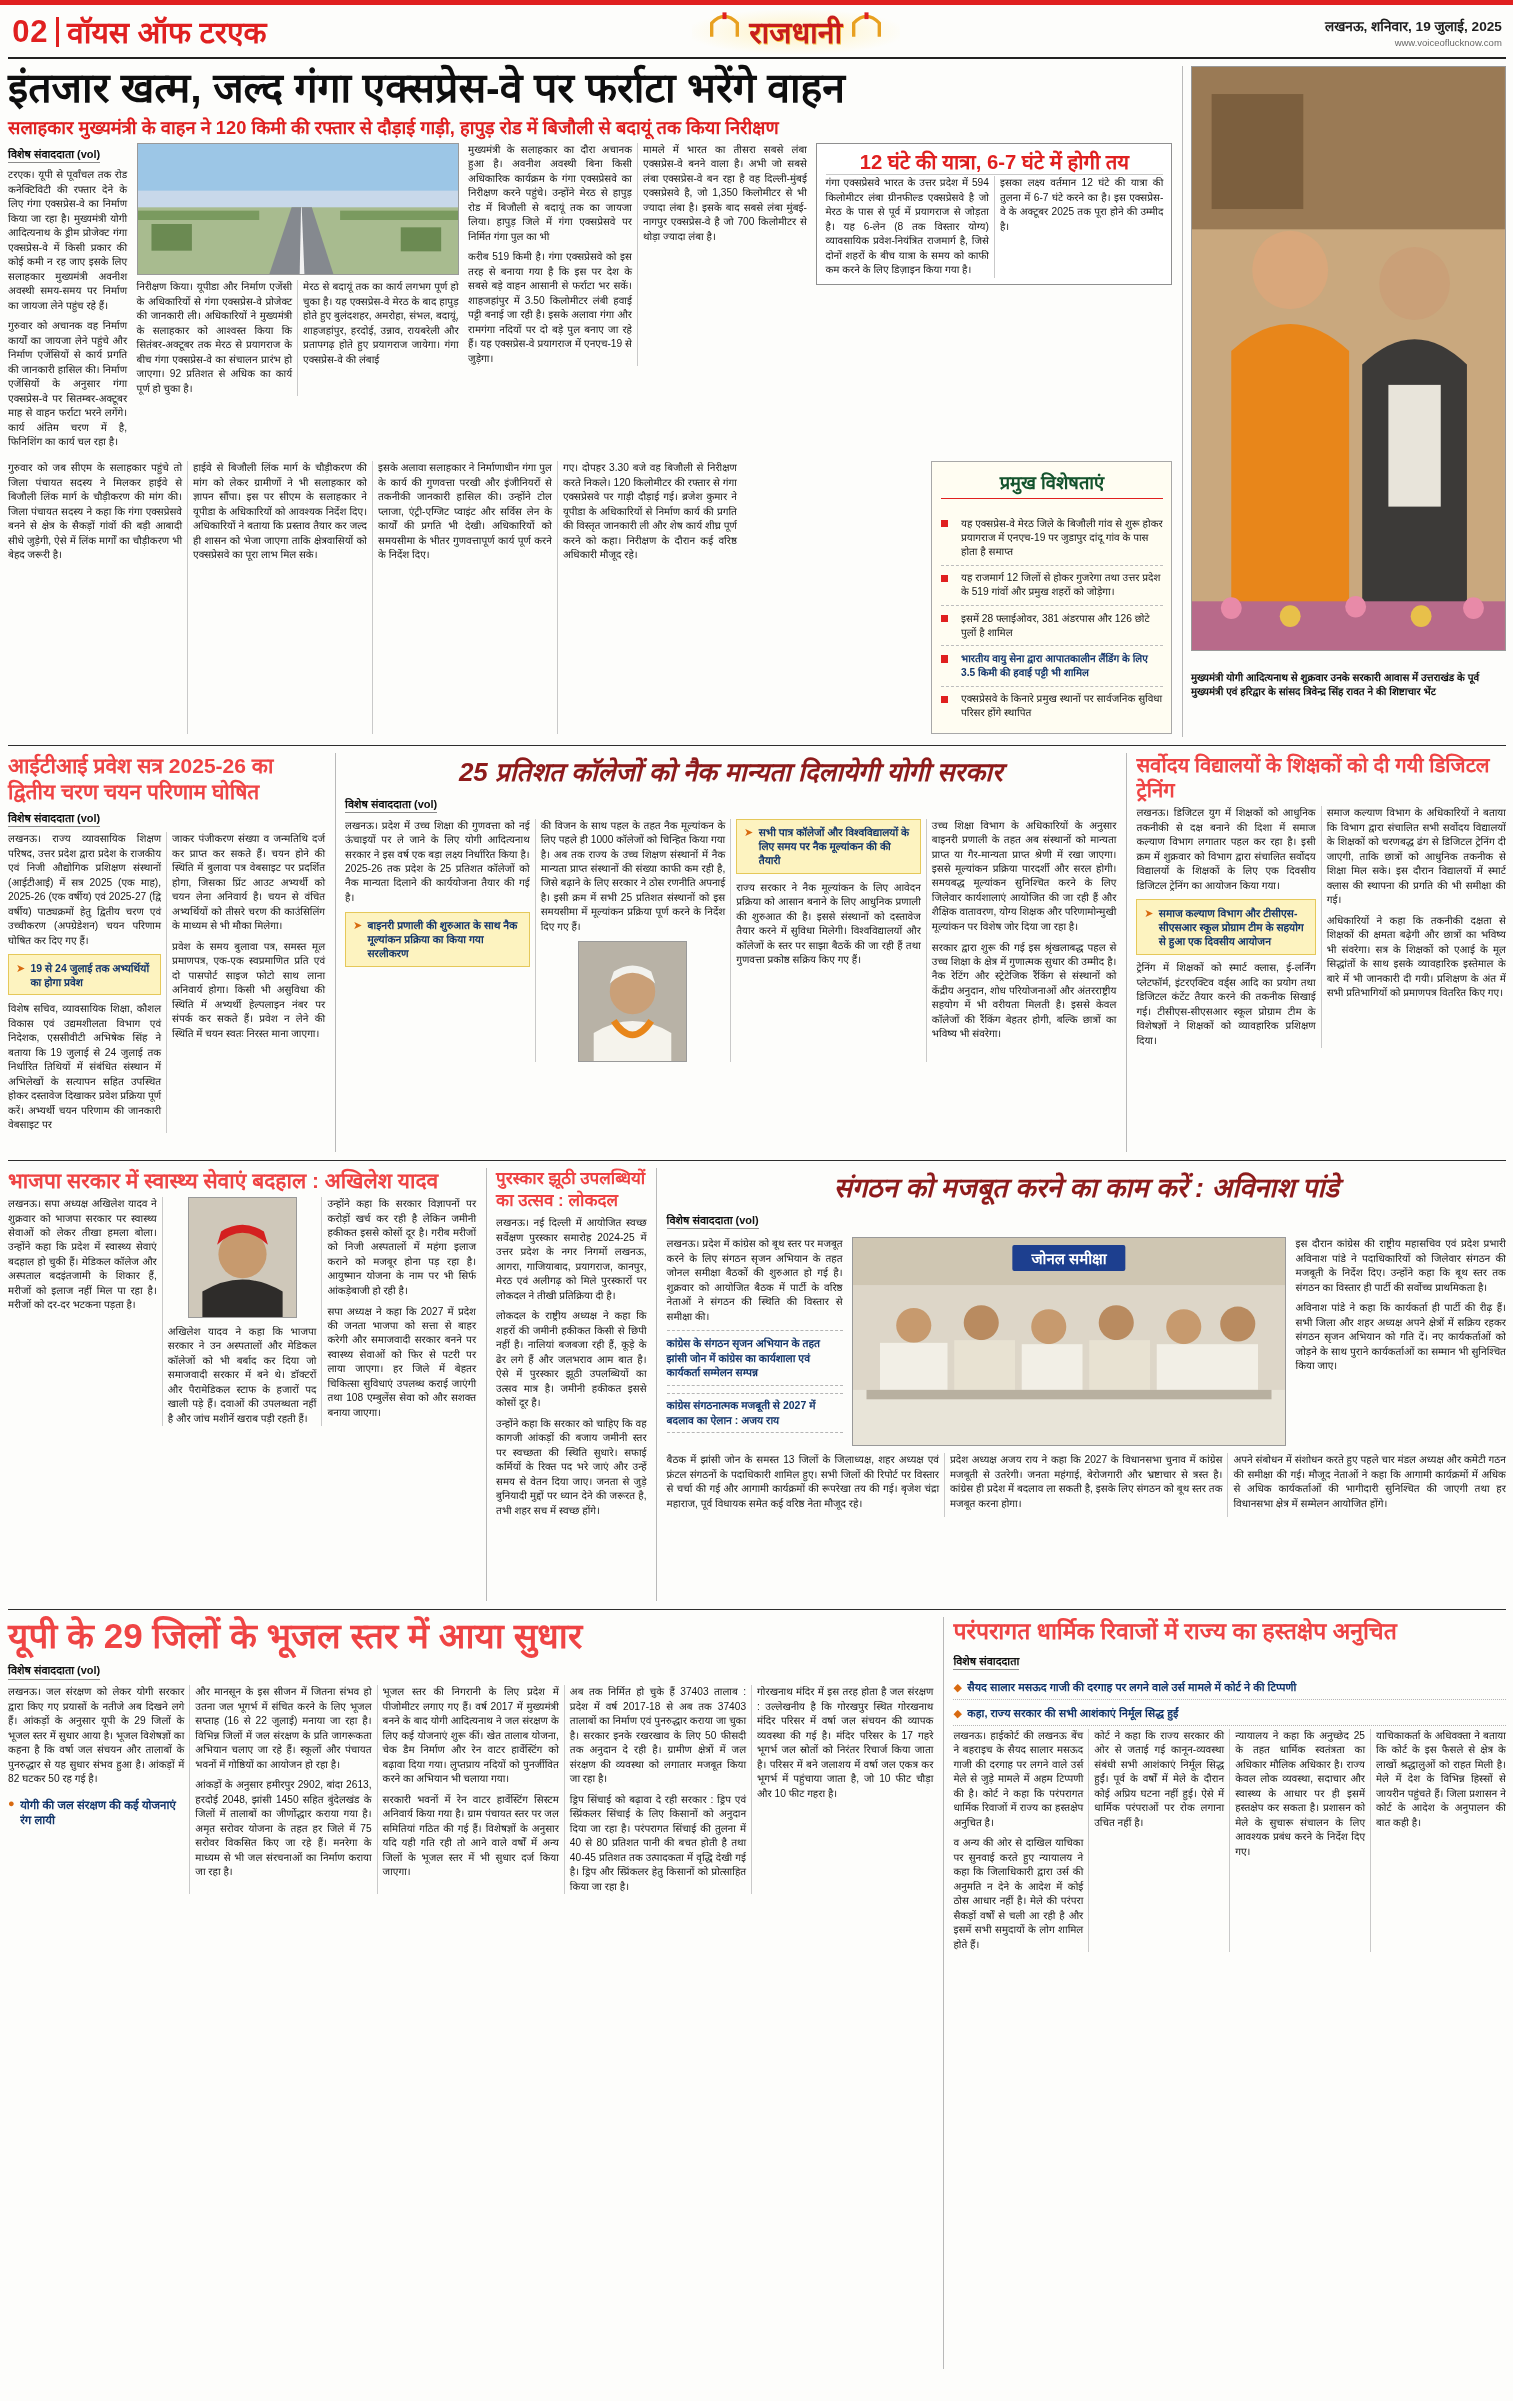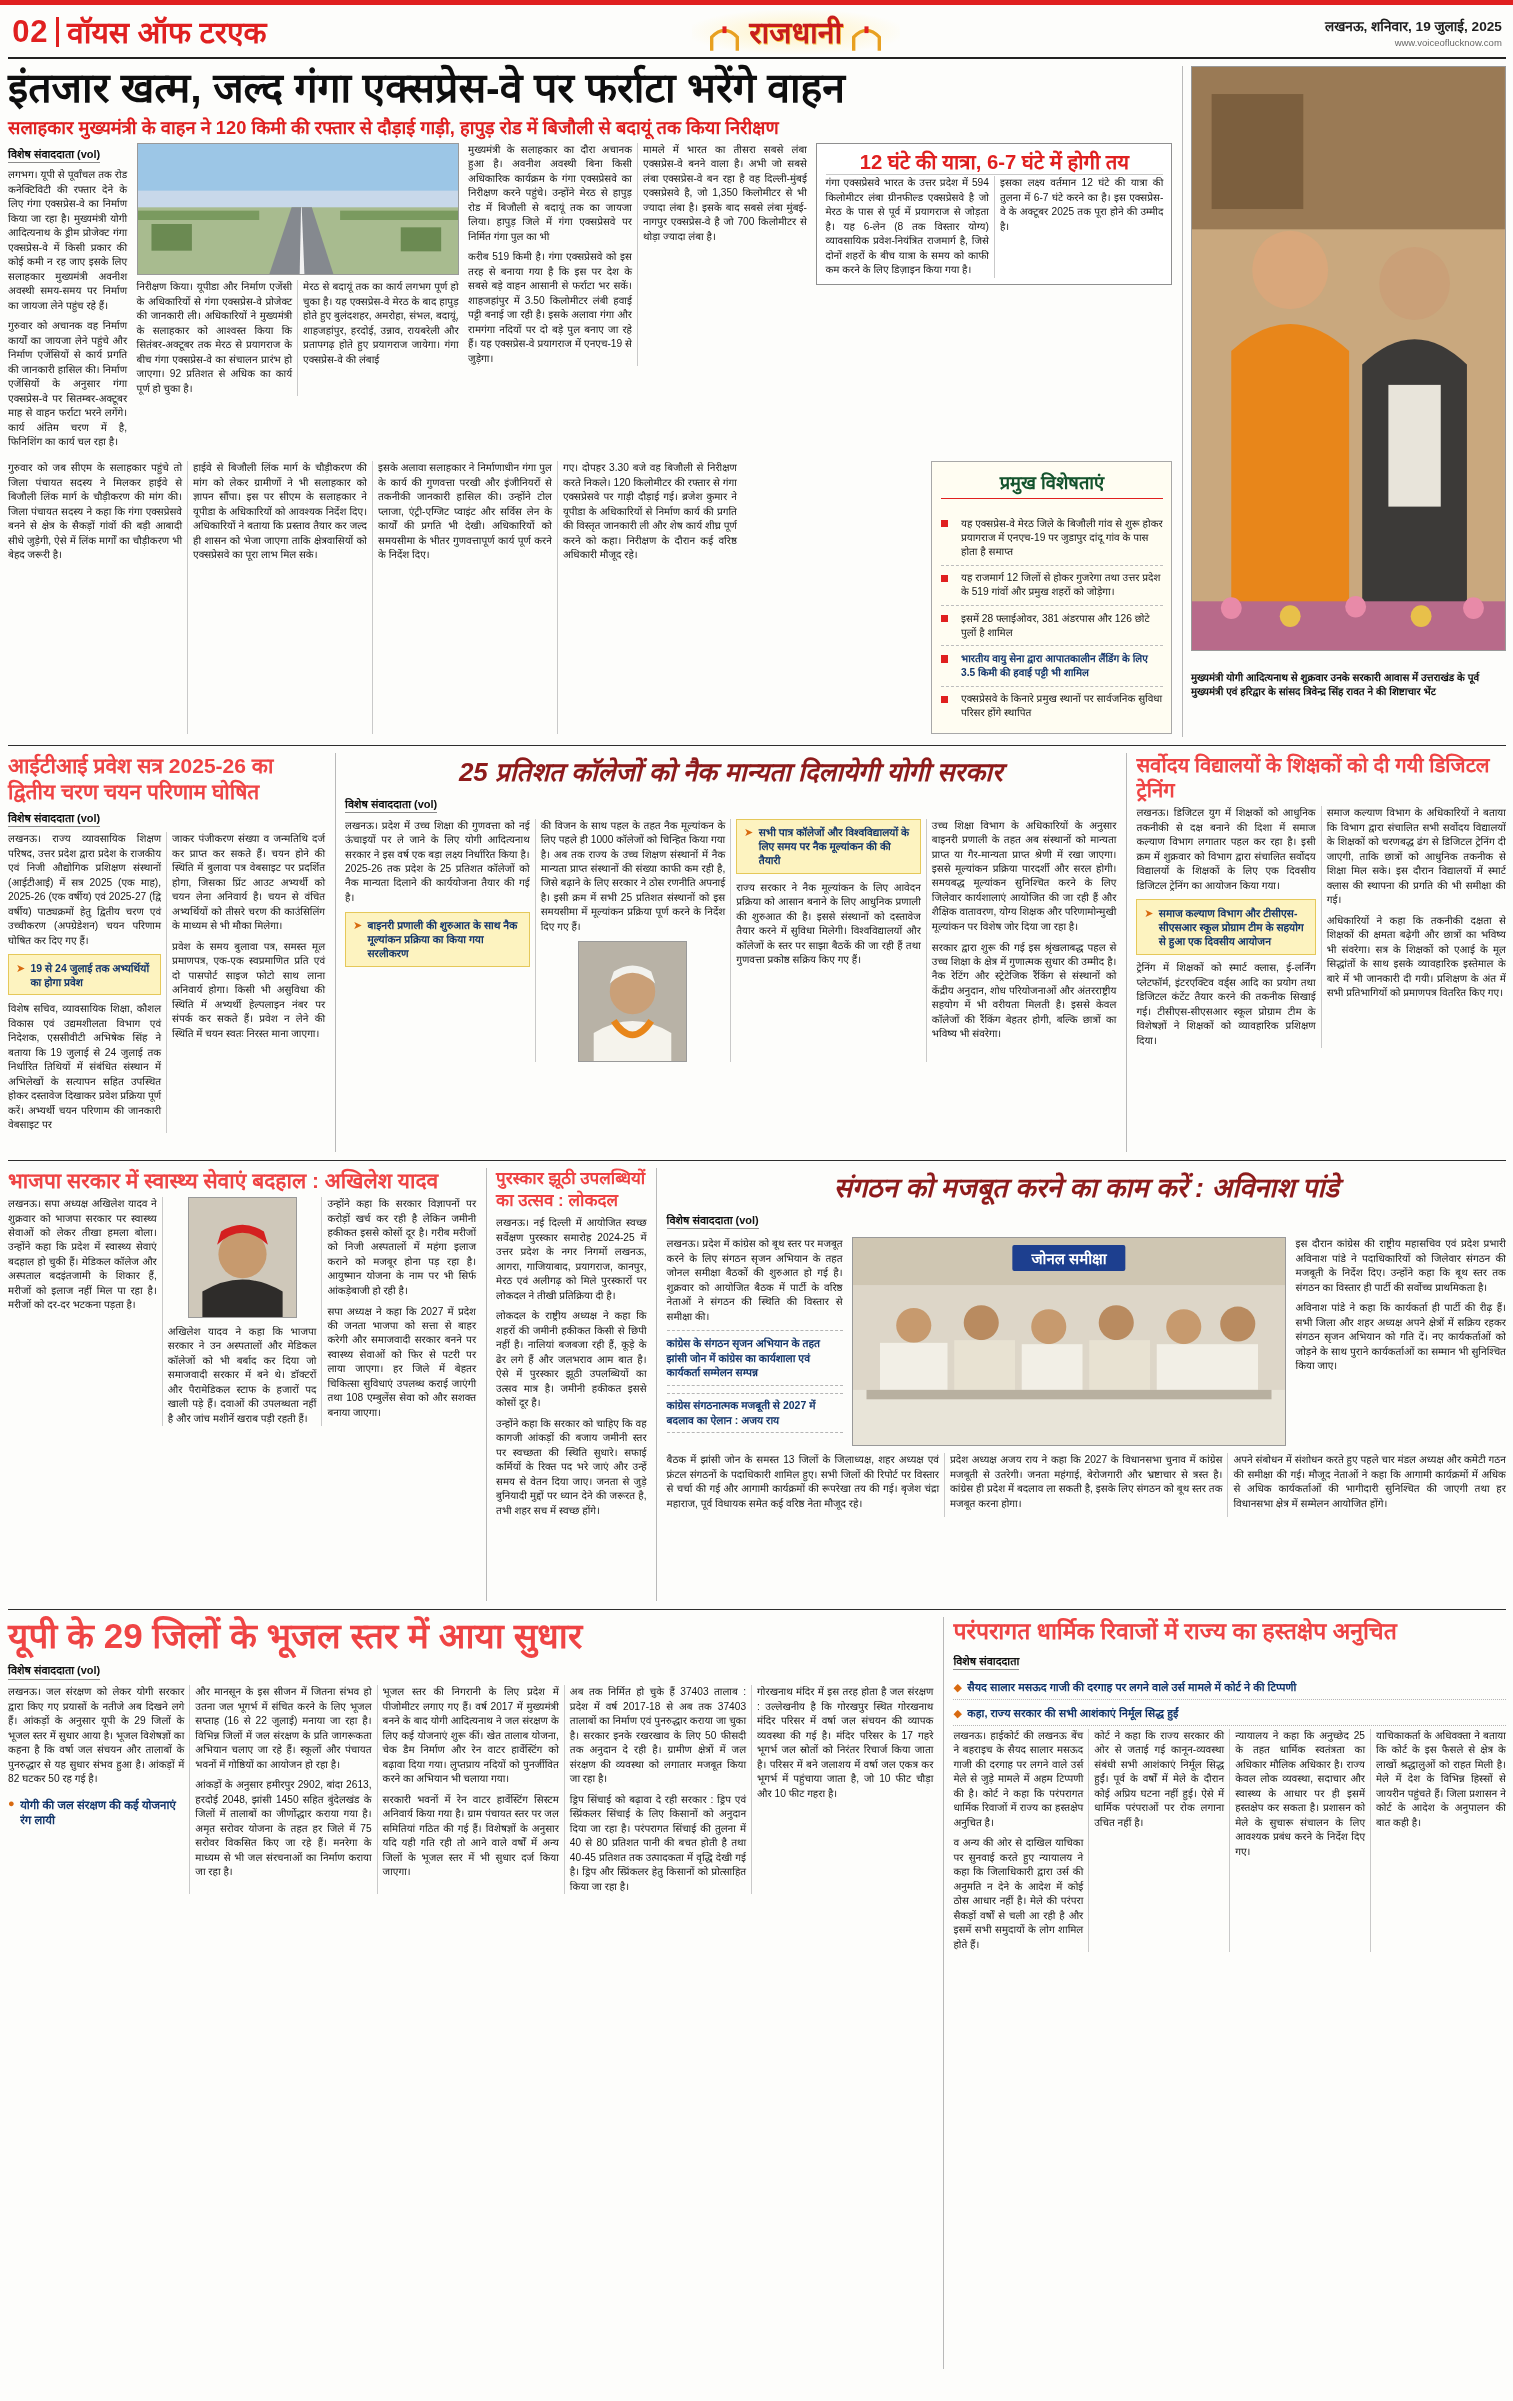--- a/index.html
+++ b/index.html
@@ -15,7 +15,7 @@
   .page-num{ font-size:31px; font-weight:bold; color:#e02020; letter-spacing:0.7px;}
   .mast-bar{ width:2.7px; height:30px; background:#e02020;}
   .mast-title{ font-size:30px; font-weight:bold; color:#e02020;}
-  .logo-wrap{ display:flex; align-items:flex-end; gap:9px; background:radial-gradient(ellipse at center,#fff3c4 0%,#fdfdfb 75%); padding:1.4px 17.6px; border-radius:5.4px;}
+  .logo-wrap{ display:flex; align-items:flex-start; gap:9px; background:radial-gradient(ellipse at center,#fff3c4 0%,#fdfdfb 75%); padding:1.4px 17.6px; border-radius:5.4px;}
   .logo-text{ font-size:30px; font-weight:bold; color:#c81d1d; text-shadow:0.7px 0.7px 0 #f5c542;}
   .mast-right{ text-align:right;}
   .date-line{ font-size:13.6px; font-weight:bold; color:#1d1d1d;}

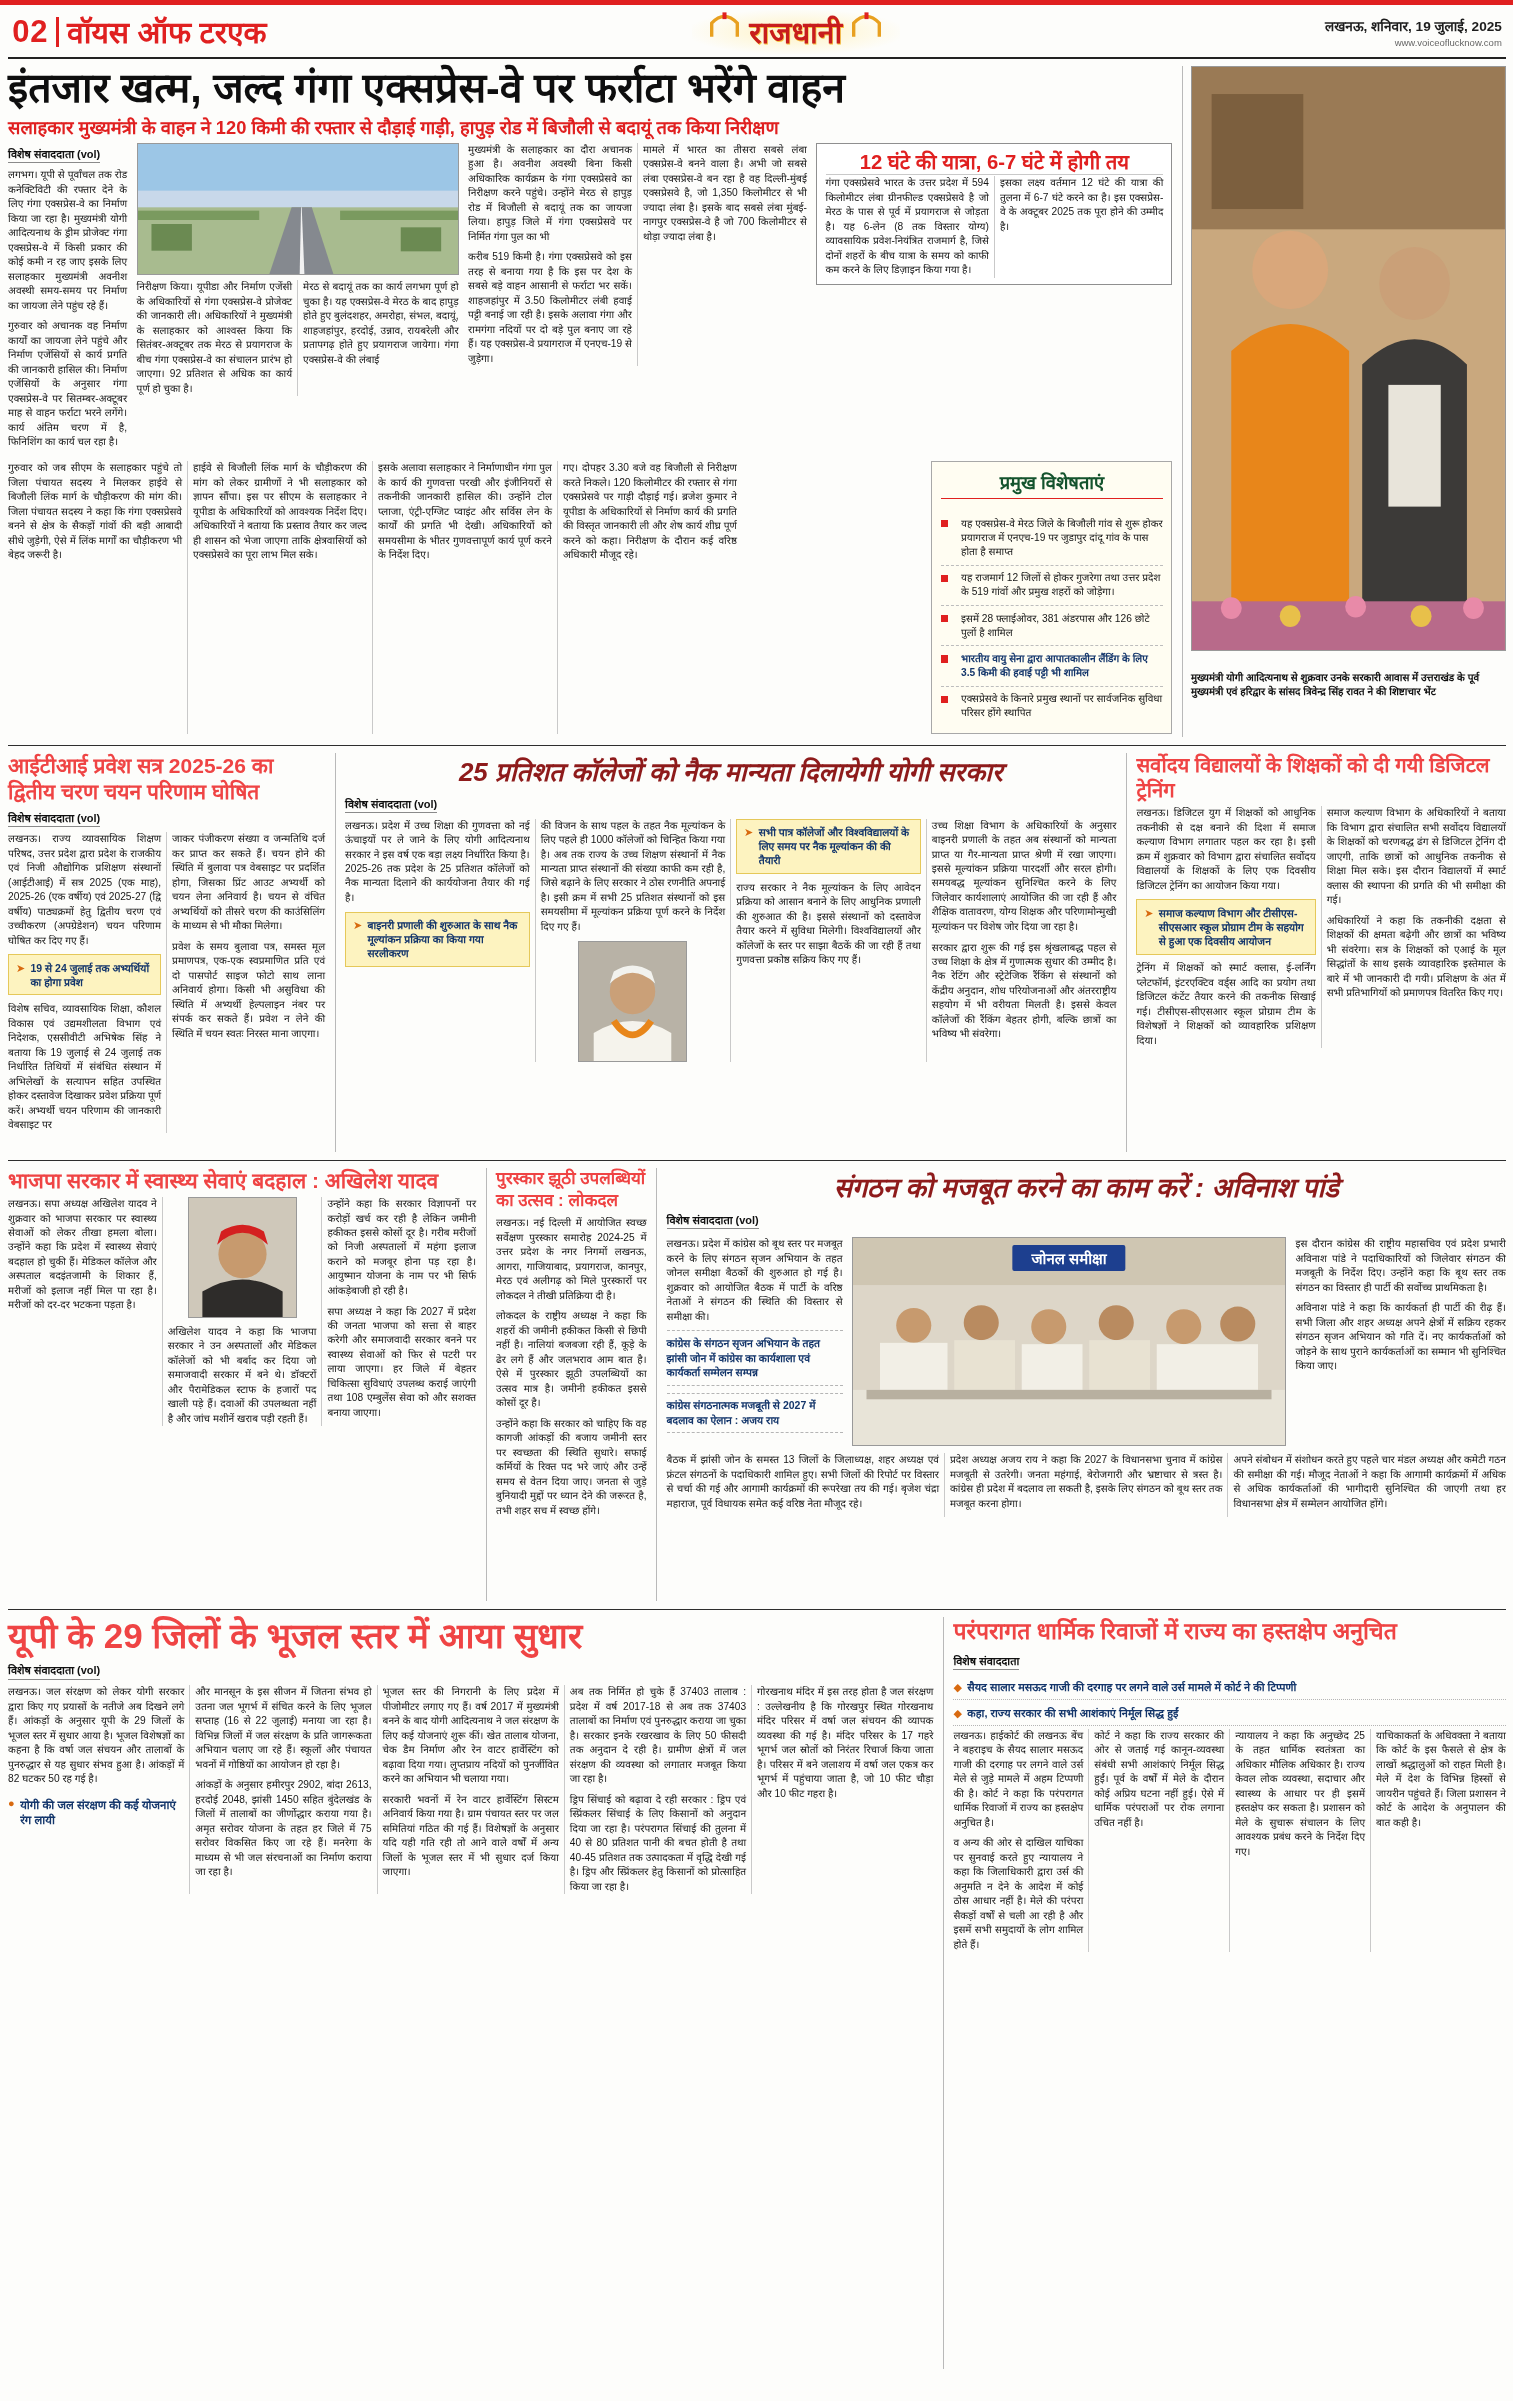--- a/index.html
+++ b/index.html
@@ -143,7 +143,7 @@
       <div class="band1">
         <div class="col-narrow">
           <span class="byline">विशेष संवाददाता (vol)</span>
-          <p class="body">लगभग। यूपी से पूर्वांचल तक रोड कनेक्टिविटी की रफ्तार देने के लिए गंगा एक्सप्रेस-वे का निर्माण किया जा रहा है। मुख्यमंत्री योगी आदित्यनाथ के ड्रीम प्रोजेक्ट गंगा एक्सप्रेस-वे में किसी प्रकार की कोई कमी न रह जाए इसके लिए सलाहकार मुख्यमंत्री अवनीश अवस्थी समय-समय पर निर्माण का जायजा लेने पहुंच रहे हैं।</p>
+          <p class="body">टरएक। यूपी से पूर्वांचल तक रोड कनेक्टिविटी की रफ्तार देने के लिए गंगा एक्सप्रेस-वे का निर्माण किया जा रहा है। मुख्यमंत्री योगी आदित्यनाथ के ड्रीम प्रोजेक्ट गंगा एक्सप्रेस-वे में किसी प्रकार की कोई कमी न रह जाए इसके लिए सलाहकार मुख्यमंत्री अवनीश अवस्थी समय-समय पर निर्माण का जायजा लेने पहुंच रहे हैं।</p>
           <p class="body">गुरुवार को अचानक वह निर्माण कार्यों का जायजा लेने पहुंचे और निर्माण एजेंसियों से कार्य प्रगति की जानकारी हासिल की। निर्माण एजेंसियों के अनुसार गंगा एक्सप्रेस-वे पर सितम्बर-अक्टूबर माह से वाहन फर्राटा भरने लगेंगे। कार्य अंतिम चरण में है, फिनिशिंग का कार्य चल रहा है।</p>
         </div>
 

